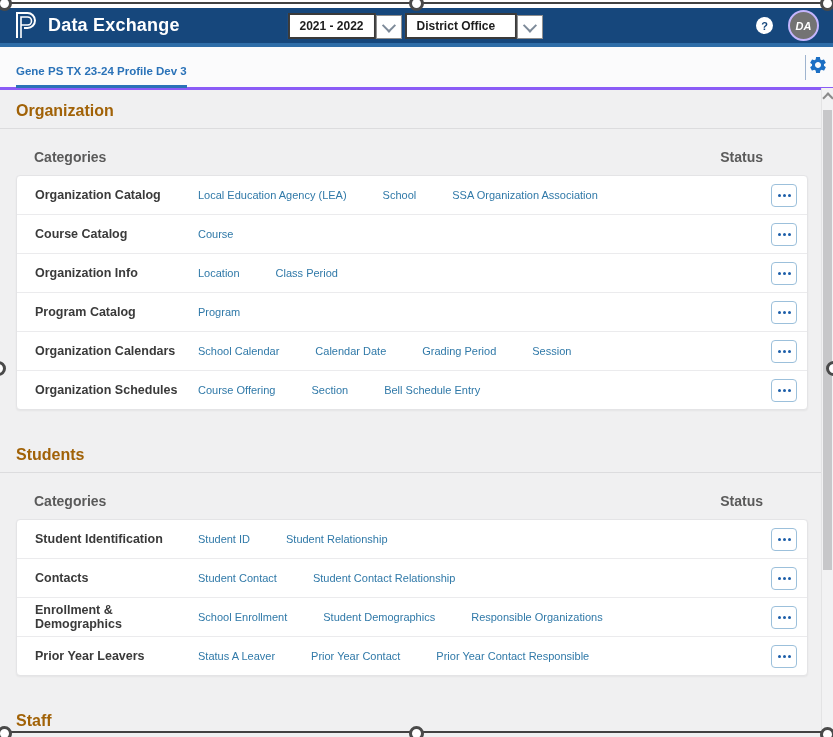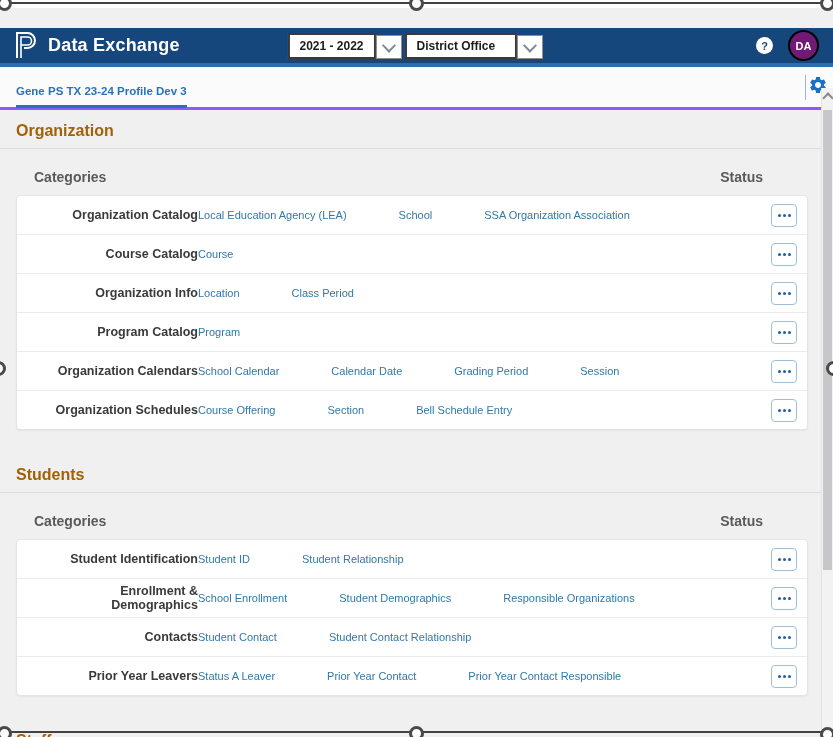--- a/index.html
+++ b/index.html
@@ -15,7 +15,7 @@
   
   .topstrip{height:8px;background:#ffffff;}
   .appbar{height:35px;background:#16477C;border-bottom:4px solid #2E6DA8;
-          display:flex;align-items:center;padding:0 14px;position:relative;margin-top:20px;}
+          display:flex;align-items:center;padding:0 14px;position:relative;}
   .logo{margin-right:10px;display:flex;align-items:center;}
   .app-title{color:#fff;font-size:18px;font-weight:bold;letter-spacing:.2px;}
   .ddgroup{position:absolute;left:50%;top:50%;transform:translate(-50%,-50%);

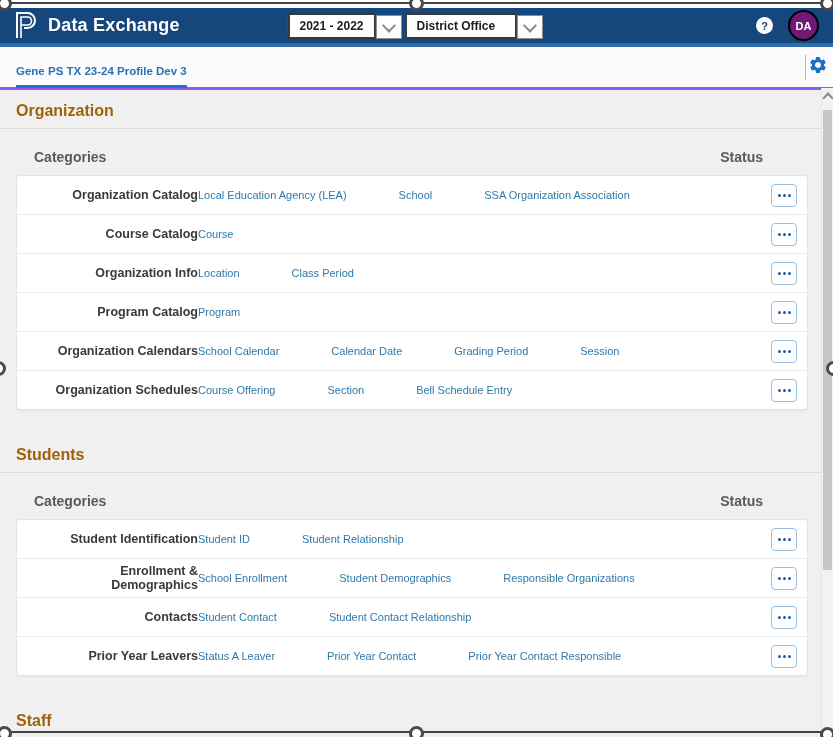--- a/index.html
+++ b/index.html
@@ -29,8 +29,8 @@
   .appbar-right{position:absolute;right:14px;top:0;height:100%;display:flex;align-items:center;gap:15px;}
   .help{width:17px;height:17px;border-radius:50%;background:#fff;color:#16477C;font-weight:bold;
         font-size:11px;display:flex;align-items:center;justify-content:center;cursor:pointer;}
-  .avatar{width:27px;height:27px;border-radius:50%;background:#701a75;border:2px solid #000000;
-          color:#fff;font-size:11px;font-weight:bold;display:flex;align-items:center;justify-content:center;cursor:pointer;}
+  .avatar{width:27px;height:27px;border-radius:50%;background:#737373;border:2px solid #c4b5fd;
+          color:#fff;font-size:11px;font-weight:bold;display:flex;align-items:center;justify-content:center;cursor:pointer;font-style:italic;}
 
   
   .tabbar{height:40px;background:#fbfbfc;border-bottom:3px solid #8b5cf6;position:relative;}

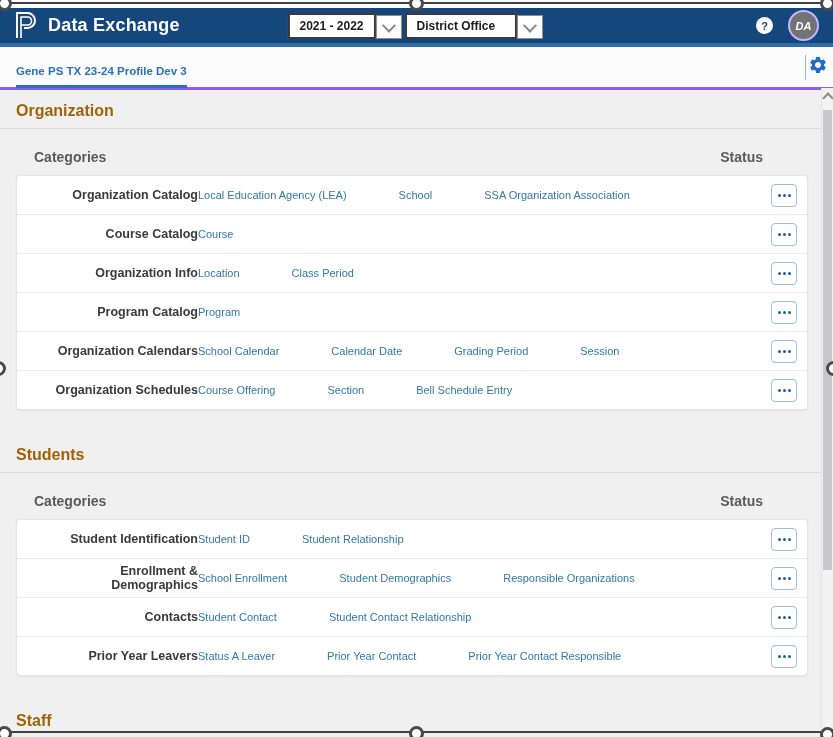--- a/index.html
+++ b/index.html
@@ -48,7 +48,7 @@
         box-shadow:0 1px 2px rgba(0,0,0,.05);}
   .row{display:flex;align-items:center;height:38px;padding:0 10px 0 18px;border-bottom:1px solid #ebebed;}
   .row:last-child{border-bottom:none;}
-  .row-name{width:163px;flex:none;font-size:12.5px;font-weight:bold;color:#3a3a3a;text-align:right;}
+  .row-name{width:163px;flex:none;font-size:12.5px;font-weight:bold;color:#3a3a3a;}
   .links{display:flex;gap:52px;flex:1;align-items:flex-start;flex-wrap:nowrap;}
   .link{font-size:11px;color:#3079A8;text-decoration:none;cursor:pointer;white-space:nowrap;}
   .more{width:26px;height:23px;border:1px solid #9CC0DB;border-radius:4px;background:#fff;

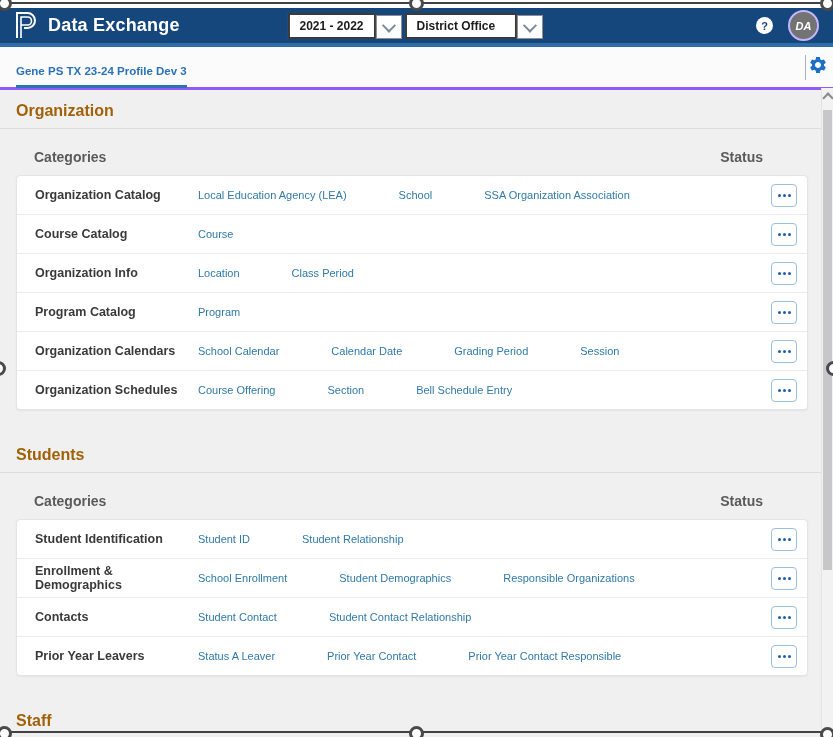--- a/index.html
+++ b/index.html
@@ -49,7 +49,7 @@
   .row{display:flex;align-items:center;height:38px;padding:0 10px 0 18px;border-bottom:1px solid #ebebed;}
   .row:last-child{border-bottom:none;}
   .row-name{width:163px;flex:none;font-size:12.5px;font-weight:bold;color:#3a3a3a;}
-  .links{display:flex;gap:52px;flex:1;align-items:flex-start;flex-wrap:nowrap;}
+  .links{display:flex;gap:36px;flex:1;align-items:flex-start;flex-wrap:nowrap;}
   .link{font-size:11px;color:#3079A8;text-decoration:none;cursor:pointer;white-space:nowrap;}
   .more{width:26px;height:23px;border:1px solid #9CC0DB;border-radius:4px;background:#fff;
         display:flex;gap:2px;align-items:center;justify-content:center;cursor:pointer;padding:0;flex:none;}

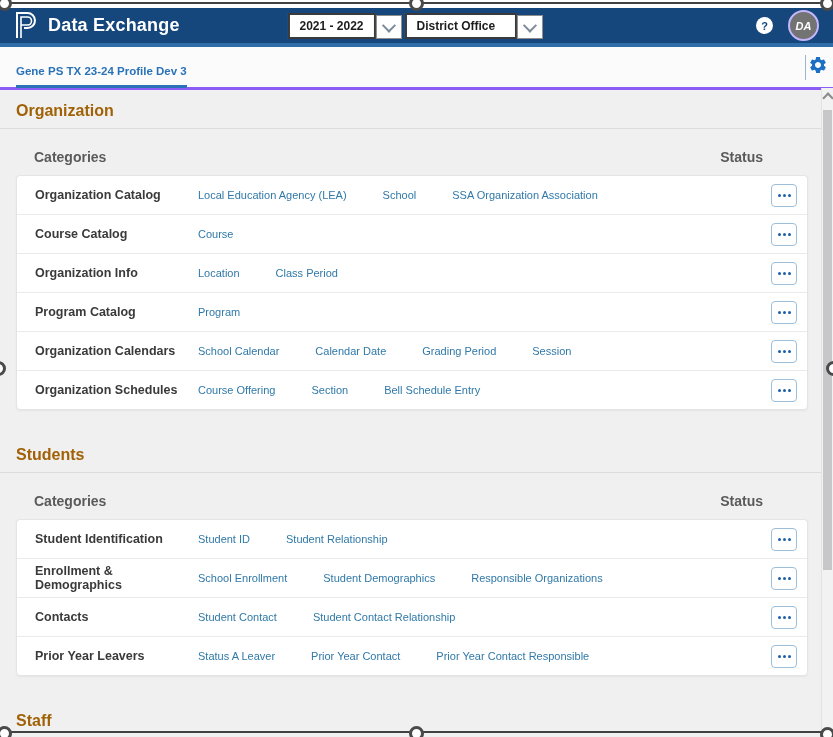--- a/index.html
+++ b/index.html
@@ -224,23 +224,23 @@
             </button>
           </div>
           <div class="row">
+            <div class="row-name">Contacts</div>
+            <div class="links">
+              <a class="link">Student Contact</a>
+              <a class="link">Student Contact Relationship</a>
+            </div>
+            <button class="more">
+              <span class="dot"></span>
+              <span class="dot"></span>
+              <span class="dot"></span>
+            </button>
+          </div>
+          <div class="row">
             <div class="row-name">Enrollment &amp; Demographics</div>
             <div class="links">
               <a class="link">School Enrollment</a>
               <a class="link">Student Demographics</a>
               <a class="link">Responsible Organizations</a>
-            </div>
-            <button class="more">
-              <span class="dot"></span>
-              <span class="dot"></span>
-              <span class="dot"></span>
-            </button>
-          </div>
-          <div class="row">
-            <div class="row-name">Contacts</div>
-            <div class="links">
-              <a class="link">Student Contact</a>
-              <a class="link">Student Contact Relationship</a>
             </div>
             <button class="more">
               <span class="dot"></span>

